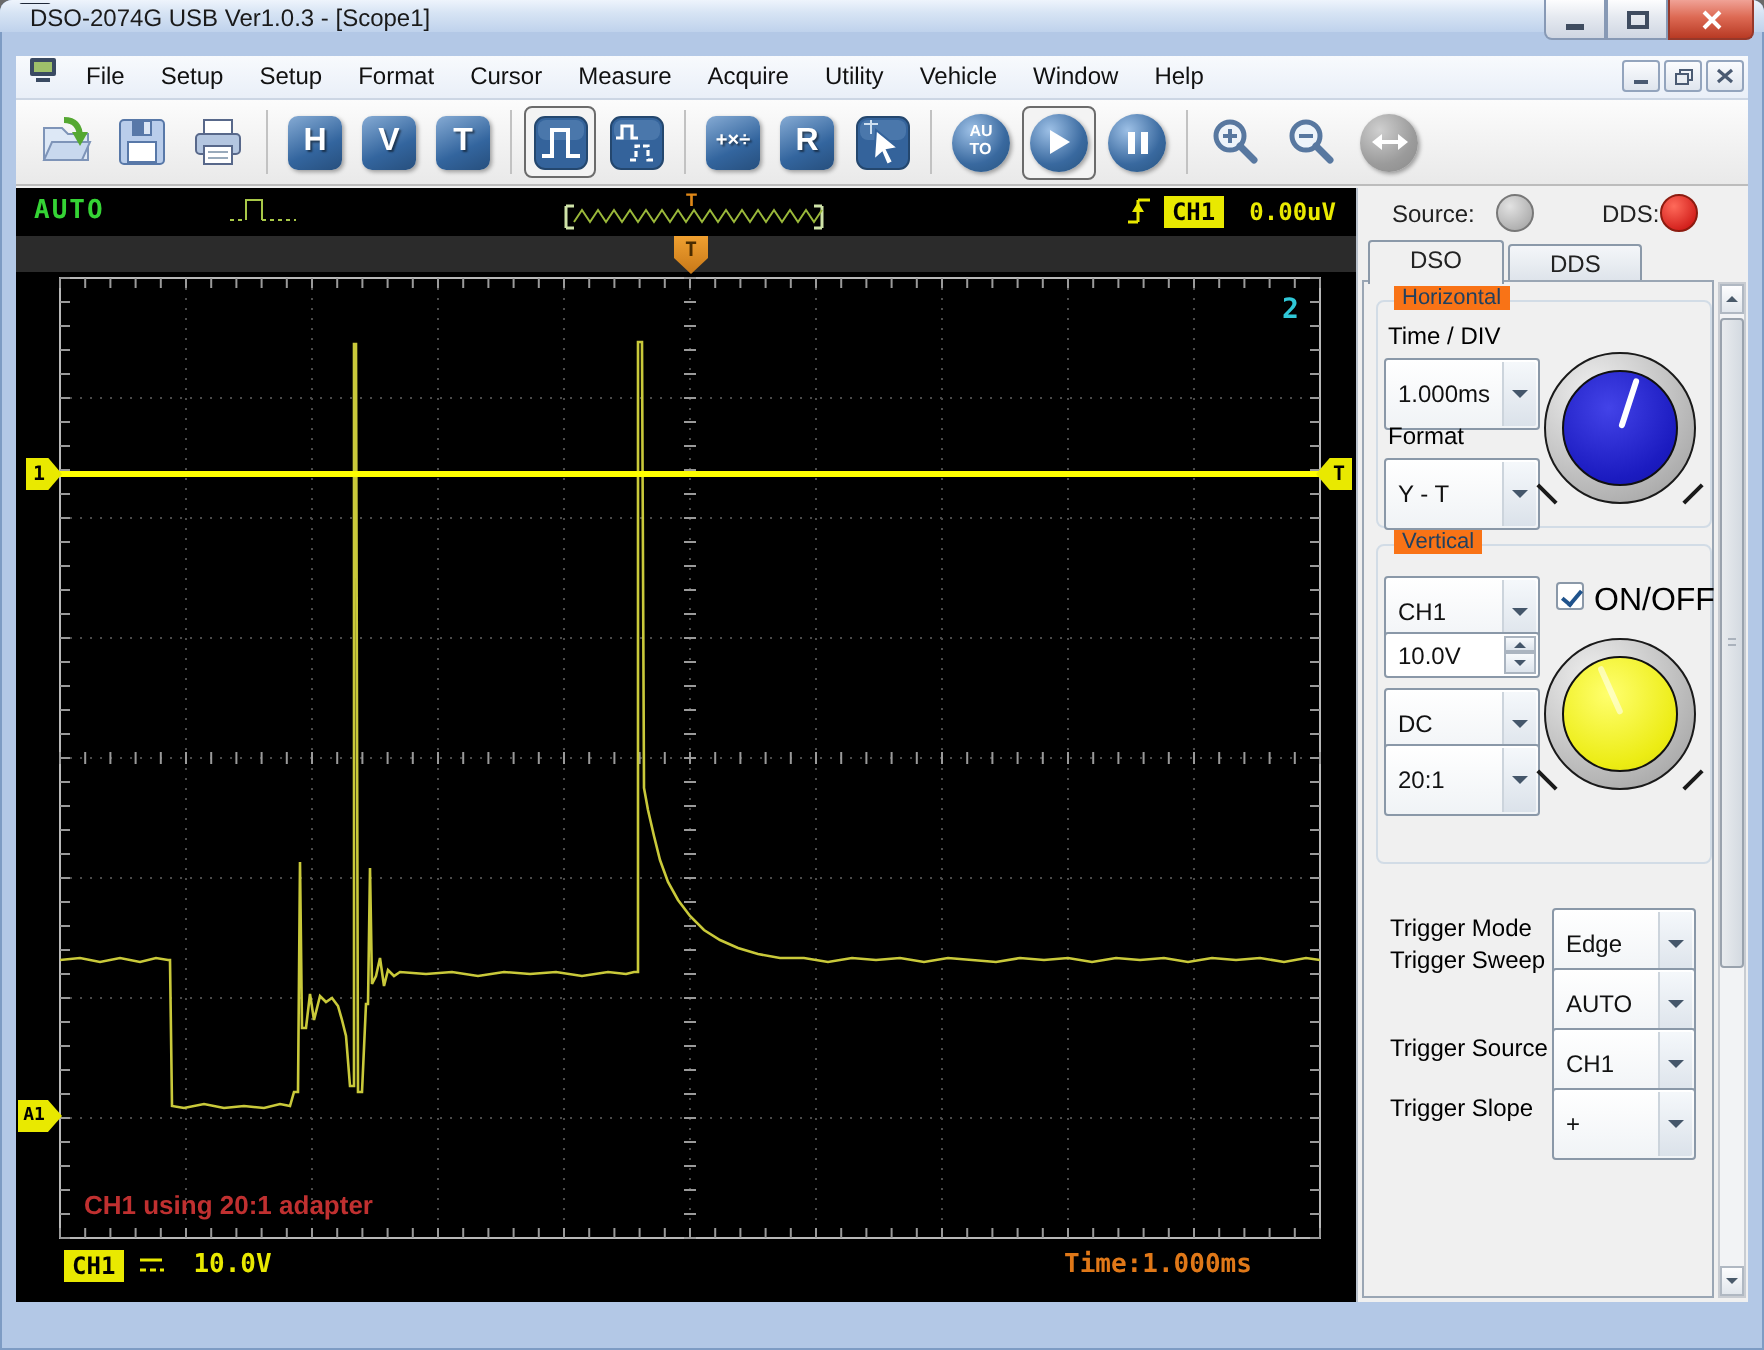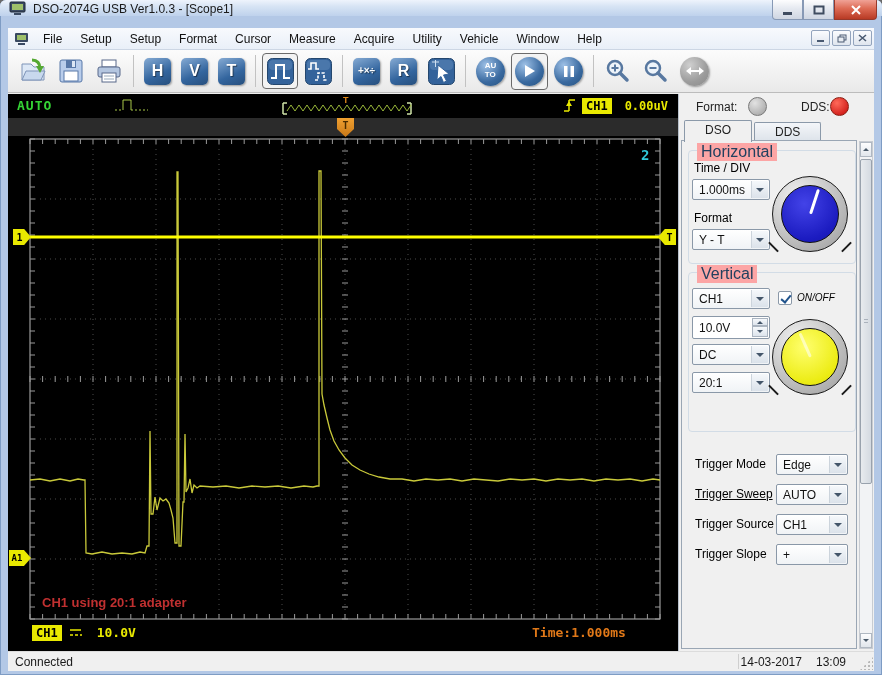--- a/index.html
+++ b/index.html
@@ -9,7 +9,7 @@
 
   
   .titlebar { position:absolute; top:0; left:0; right:0; height:16px;
-              background:linear-gradient(#eef4fc,#d7e4f4 40%,#bfd2ec); display:flex; align-items:flex-end; padding-left:9px; }
+              background:linear-gradient(#eef4fc,#d7e4f4 40%,#bfd2ec); display:flex; align-items:flex-start; padding-left:9px;flex-direction:column; }
   .title-text { font-size:12px; color:#1a1a1a; margin-left:6px; }
   .winbtns { position:absolute; top:0; right:5px; display:flex; }
   .winbtn { width:31px; height:20px; border:1px solid #8799b5; border-top:none; display:flex; align-items:center; justify-content:center;

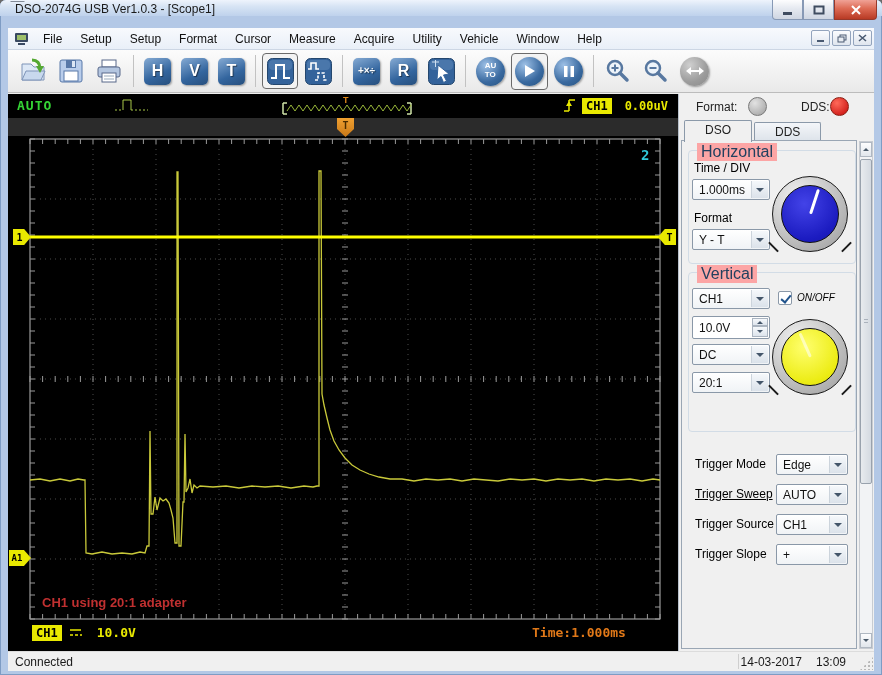--- a/index.html
+++ b/index.html
@@ -21,7 +21,7 @@
   .client { position:absolute; top:28px; left:8px; right:8px; bottom:24px; background:#f0f0f0; }
 
   .menubar { position:relative; height:22px; background:linear-gradient(#f8fafd,#e9eff8); border-bottom:1px solid #ccd6e4;
-             display:flex; align-items:center; padding-left:6px; }
+             display:flex; align-items:flex-start; padding-left:6px; }
   .menu-item { font-size:12px; color:#111; padding:3px 9px; }
   .mdi-btns { position:absolute; right:2px; top:2px; display:flex; gap:2px; }
   .mdi-btn { width:19px; height:16px; border:1px solid #93a4bd; border-radius:2px;

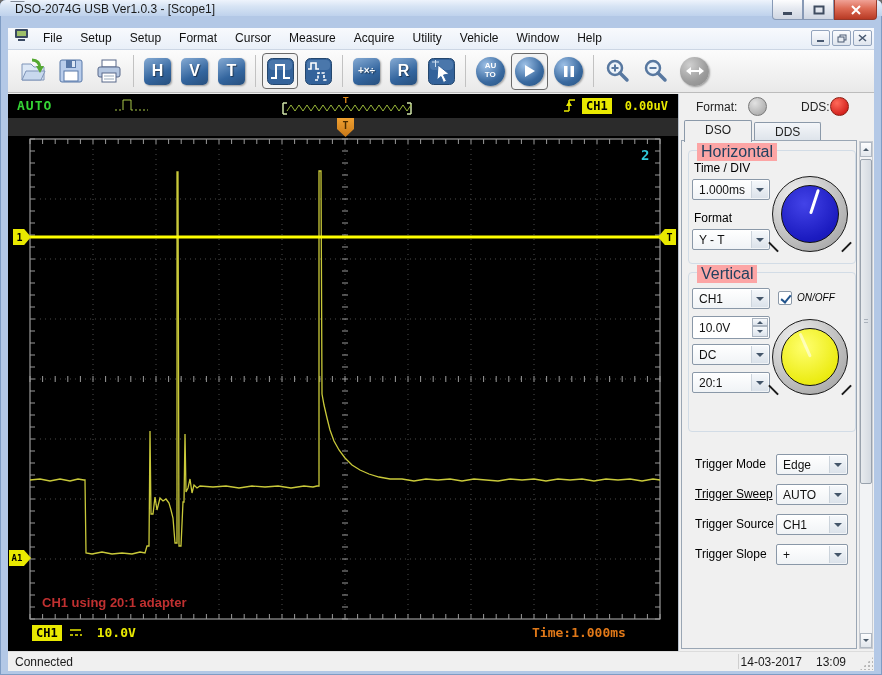--- a/index.html
+++ b/index.html
@@ -711,7 +711,7 @@
 
       <div class="control-panel">
         <div class="connect-row">
-          <span class="connect-label">Format:</span>
+          <span class="connect-label">Source:</span>
           <span class="indicator ind-gray"></span>
           <span class="dds-label">DDS:</span>
           <span class="indicator ind-red"></span>

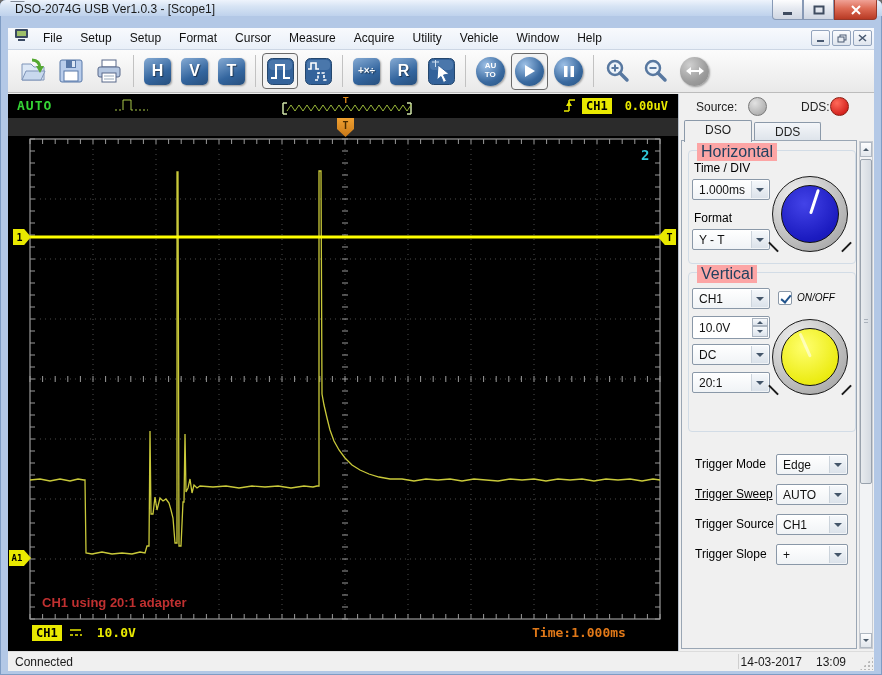--- a/index.html
+++ b/index.html
@@ -87,7 +87,7 @@
   .tab-page { position:absolute; left:2px; right:17px; top:46px; bottom:2px; border:1px solid #9aa6b4; background:#f0f0f0; }
 
   .groupbox { position:absolute; left:6px; width:168px; border:1px solid #d2dce6; border-radius:4px; }
-  .groupbox .legend { position:absolute; top:-8px; left:8px; background:#fca5a5; padding:0 4px; font-size:16px; color:#21405f; }
+  .groupbox .legend { position:absolute; top:-8px; left:8px; background:#f97316; padding:0 4px; font-size:11px; color:#21405f; }
   .gb-horizontal { top:9px;  height:114px; }
   .gb-vertical   { top:131px; height:160px; }
   .gb-trigger    { top:299px; height:166px; }

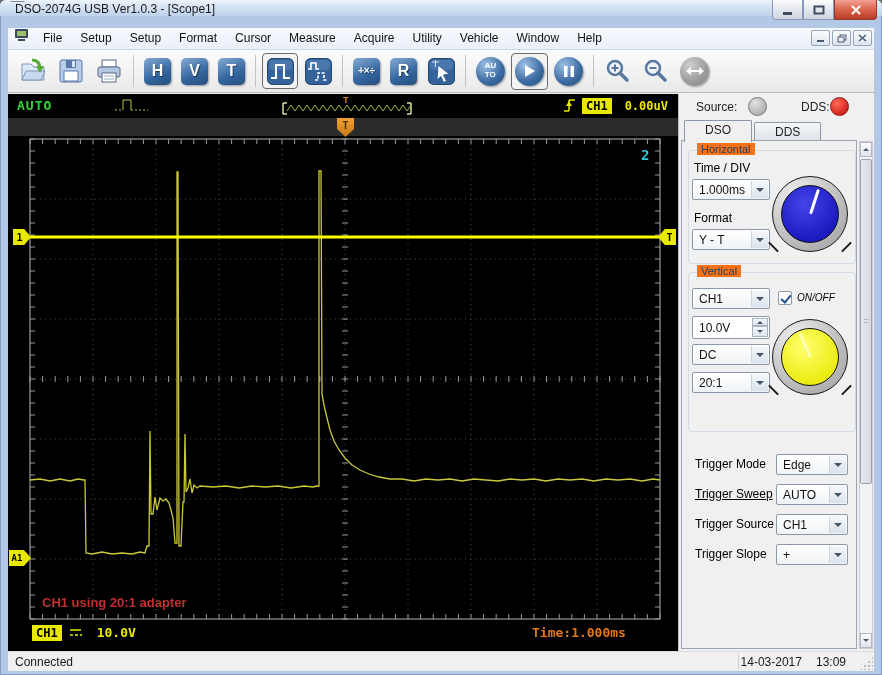--- a/index.html
+++ b/index.html
@@ -93,7 +93,7 @@
   .gb-trigger    { top:299px; height:166px; }
 
   .ctl-label { position:absolute; font-size:12px; color:#000; }
-  .combo { position:absolute; height:21px; background:linear-gradient(#ffffff,#f0f3f6); border:1px solid #8a98a8; border-radius:2px;
+  .combo { position:absolute; height:36px; background:linear-gradient(#ffffff,#f0f3f6); border:1px solid #8a98a8; border-radius:2px;
            font-size:12px; color:#111; display:flex; align-items:center; padding-left:6px; }
   .combo .arrow { position:absolute; right:1px; top:1px; bottom:1px; width:17px; display:flex; align-items:center; justify-content:center;
                   border-left:1px solid #ccd4dc; background:linear-gradient(#f5f8fb,#dbe2ea); border-radius:0 1px 1px 0; }

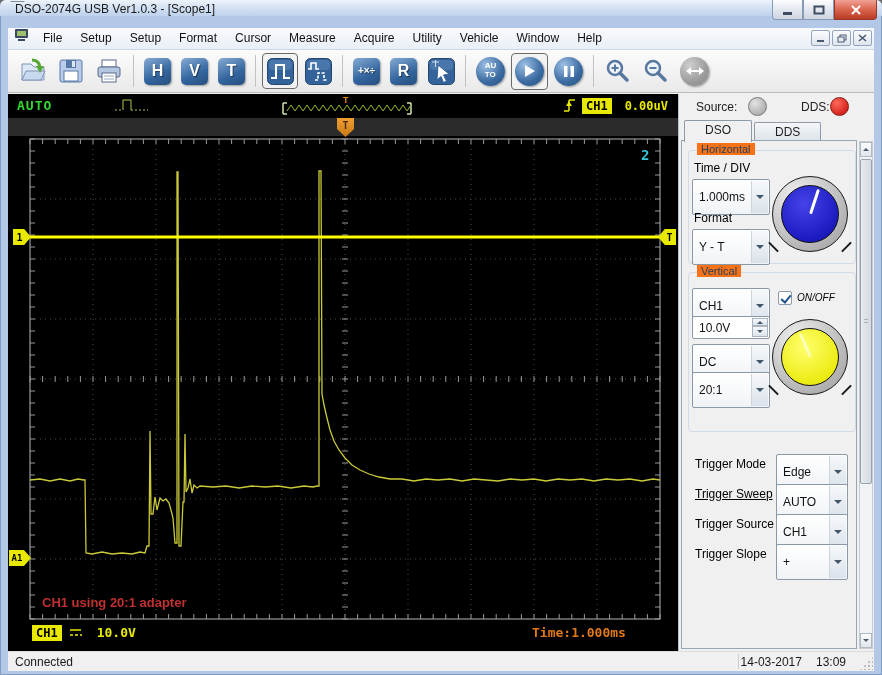--- a/index.html
+++ b/index.html
@@ -108,7 +108,7 @@
   .checkbox { position:absolute; width:14px; height:14px; background:#fff; border:1px solid #8a98a8; border-radius:2px; }
   .checkbox:after { content:''; position:absolute; left:2px; top:3px; width:8px; height:4px;
                     border-left:2px solid #20538c; border-bottom:2px solid #20538c; transform:rotate(-50deg); }
-  .checkbox-label { position:absolute; font-size:10px; color:#000;font-style:italic; }
+  .checkbox-label { position:absolute; font-size:16px; color:#000; }
 
   .knob { position:absolute; width:76px; height:76px; border-radius:50%; border:1px solid #1a1a1a;
           background:radial-gradient(circle at 32% 26%, #efefef, #b4b4b4 70%, #9a9a9a); }

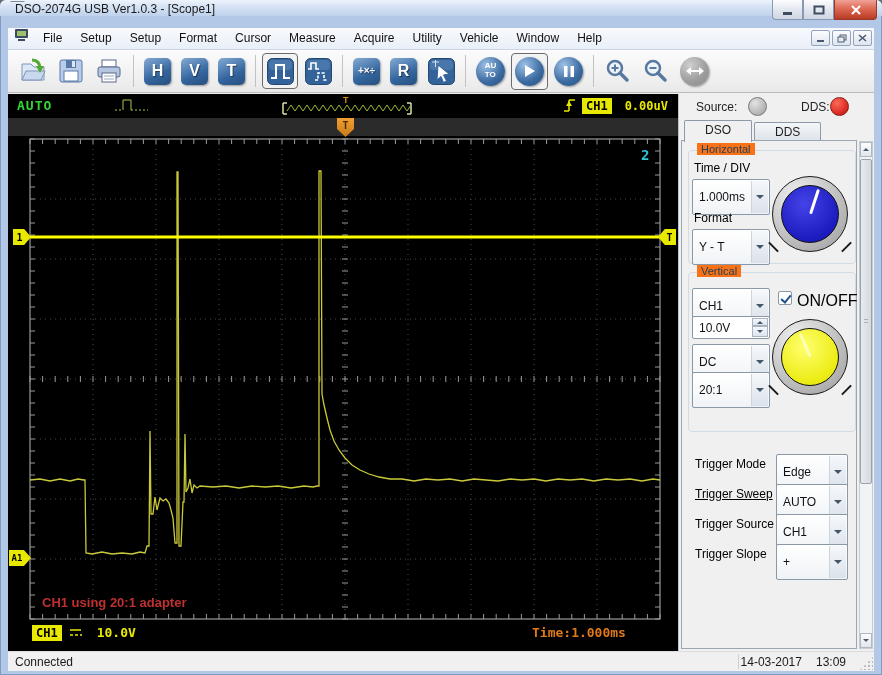--- a/index.html
+++ b/index.html
@@ -793,7 +793,7 @@
                   <i></i>
                 </span>
               </div>
-              <div class="ctl-label" style="left: 13px; top: 346px; text-decoration: underline;">Trigger Sweep</div>
+              <div class="ctl-label" style="left: 13px; top: 332px;">Trigger Sweep</div>
               <div class="combo" style="left: 94px; top: 343px; width: 72px;">
                 <span>AUTO</span>
                 <span class="arrow">

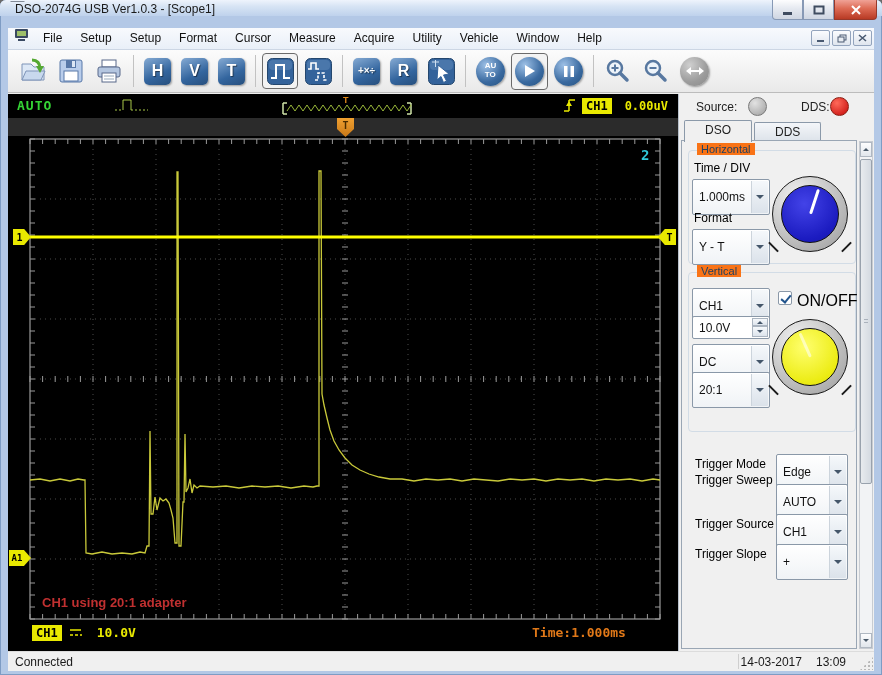--- a/index.html
+++ b/index.html
@@ -832,15 +832,6 @@
     </div>
   </div>
 
-  <div class="statusbar">
-    <span class="status-text">Connected</span>
-    <span class="status-sep"></span>
-    <span class="status-right">
-      <span>14-03-2017</span>
-      <span>13:09</span>
-    </span>
-    <span class="grip"></span>
-  </div>
 
 </div>
 

